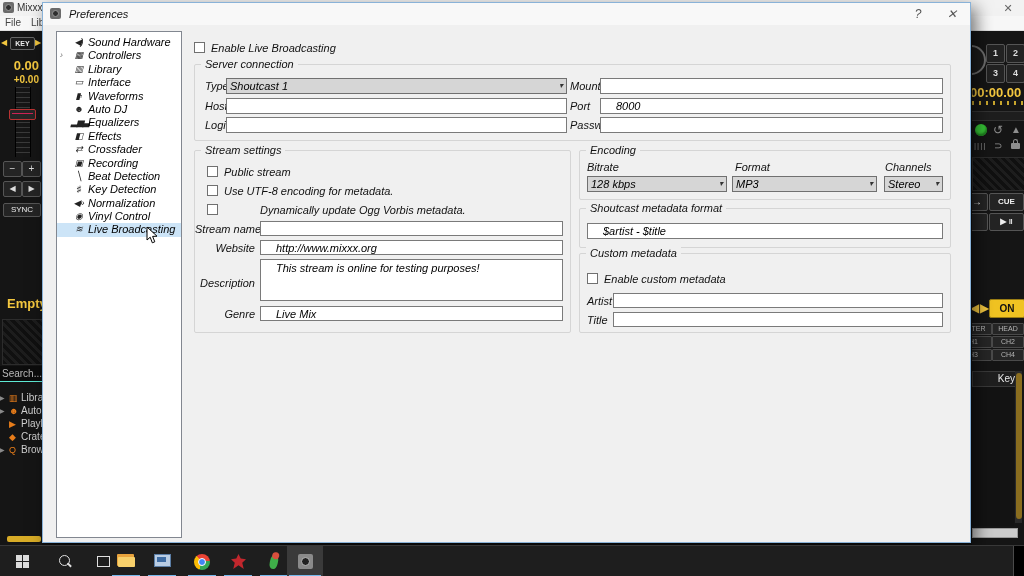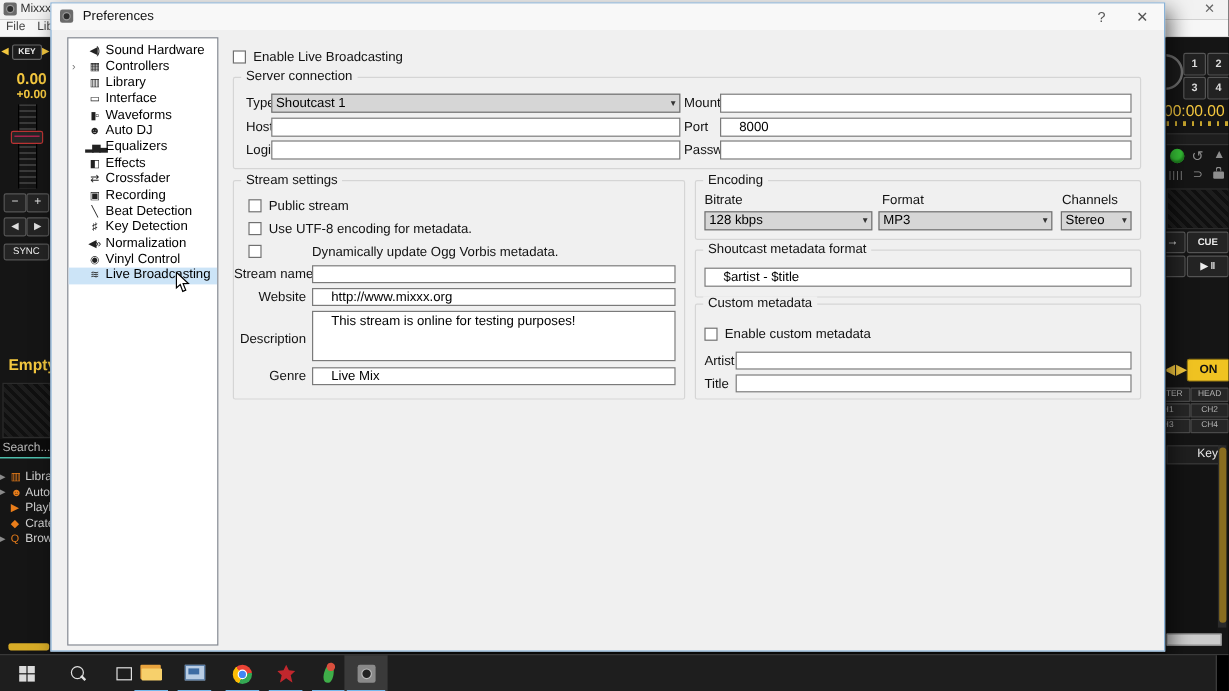--- a/index.html
+++ b/index.html
@@ -66,7 +66,7 @@
   .hscroll{position:absolute;left:0;top:497px;width:44px;height:8px;background:#cccccc;border:1px solid #9a9a9a;}
   
   .dialog{position:absolute;left:42px;top:2px;width:929px;height:541px;background:#f0f0f0;
-    border:1px solid #89b2d8;box-shadow:5px 6px 16px rgba(0,0,0,.55);box-sizing:border-box;}
+    border:1px solid #89b2d8;box-shadow:5px 6px 16px rgba(0,0,0,.55);box-sizing:border-box;font-style:italic;}
   .dlg-titlebar{position:absolute;left:0;top:0;width:100%;height:22px;background:#f8f8f8;}
   .dlg-title{position:absolute;left:26px;top:5px;font-size:11px;color:#111;}
   .dlg-btn{position:absolute;top:0;width:26px;height:22px;text-align:center;line-height:22px;color:#555;font-size:12px;}

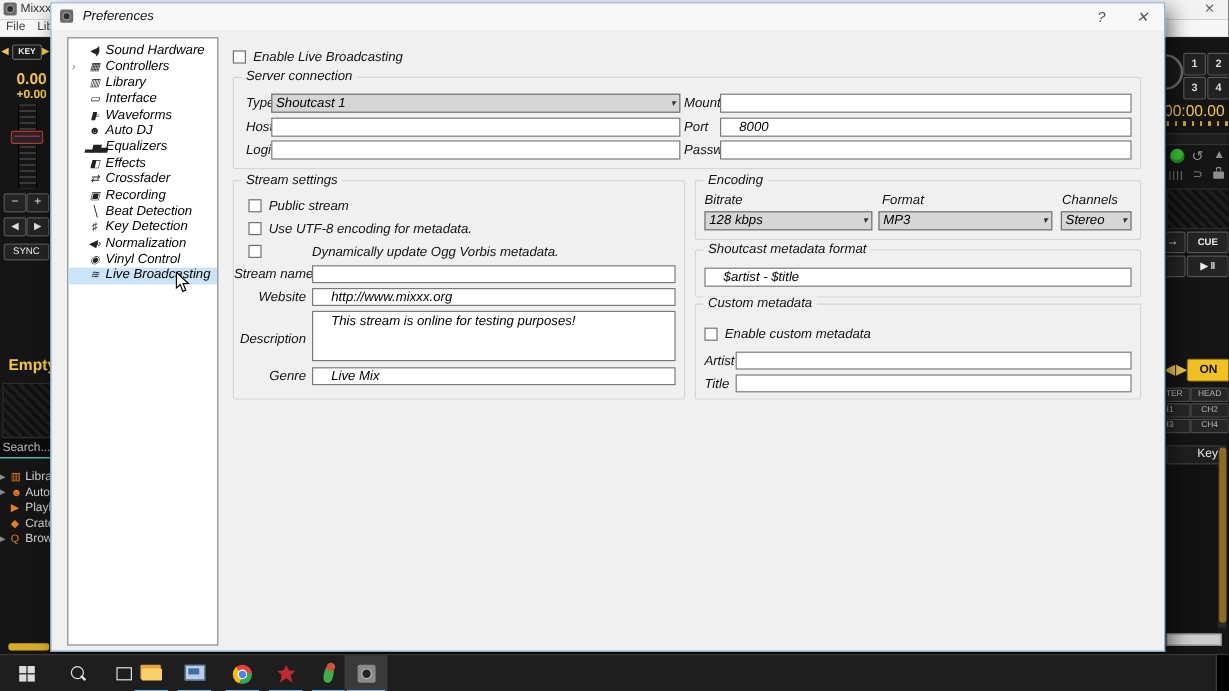--- a/index.html
+++ b/index.html
@@ -45,7 +45,7 @@
   .hotcue{position:absolute;width:17px;height:17px;background:#222;border:1px solid #555;border-radius:2px;
     color:#ddd;font-size:9px;font-weight:bold;text-align:center;line-height:17px;}
   .knob-sliver{position:absolute;left:-16px;top:14px;width:26px;height:26px;border:2px solid #6d6d6d;border-radius:50%;background:#1b1b1b;}
-  .timebig{position:absolute;left:-2px;top:54px;font-size:13px;font-weight:normal;letter-spacing:0;white-space:nowrap;}
+  .timebig{position:absolute;left:-2px;top:54px;font-size:13px;font-weight:bold;letter-spacing:0;white-space:nowrap;}
   .beatticks{position:absolute;left:0;top:70px;width:52px;height:4px;
     background:repeating-linear-gradient(to right,#c7a52d 0 2px,transparent 2px 7px);}
   .mr-divider{position:absolute;left:0;top:80px;width:52px;height:8px;background:#1e1e1e;border-top:1px solid #333;border-bottom:1px solid #333;}

